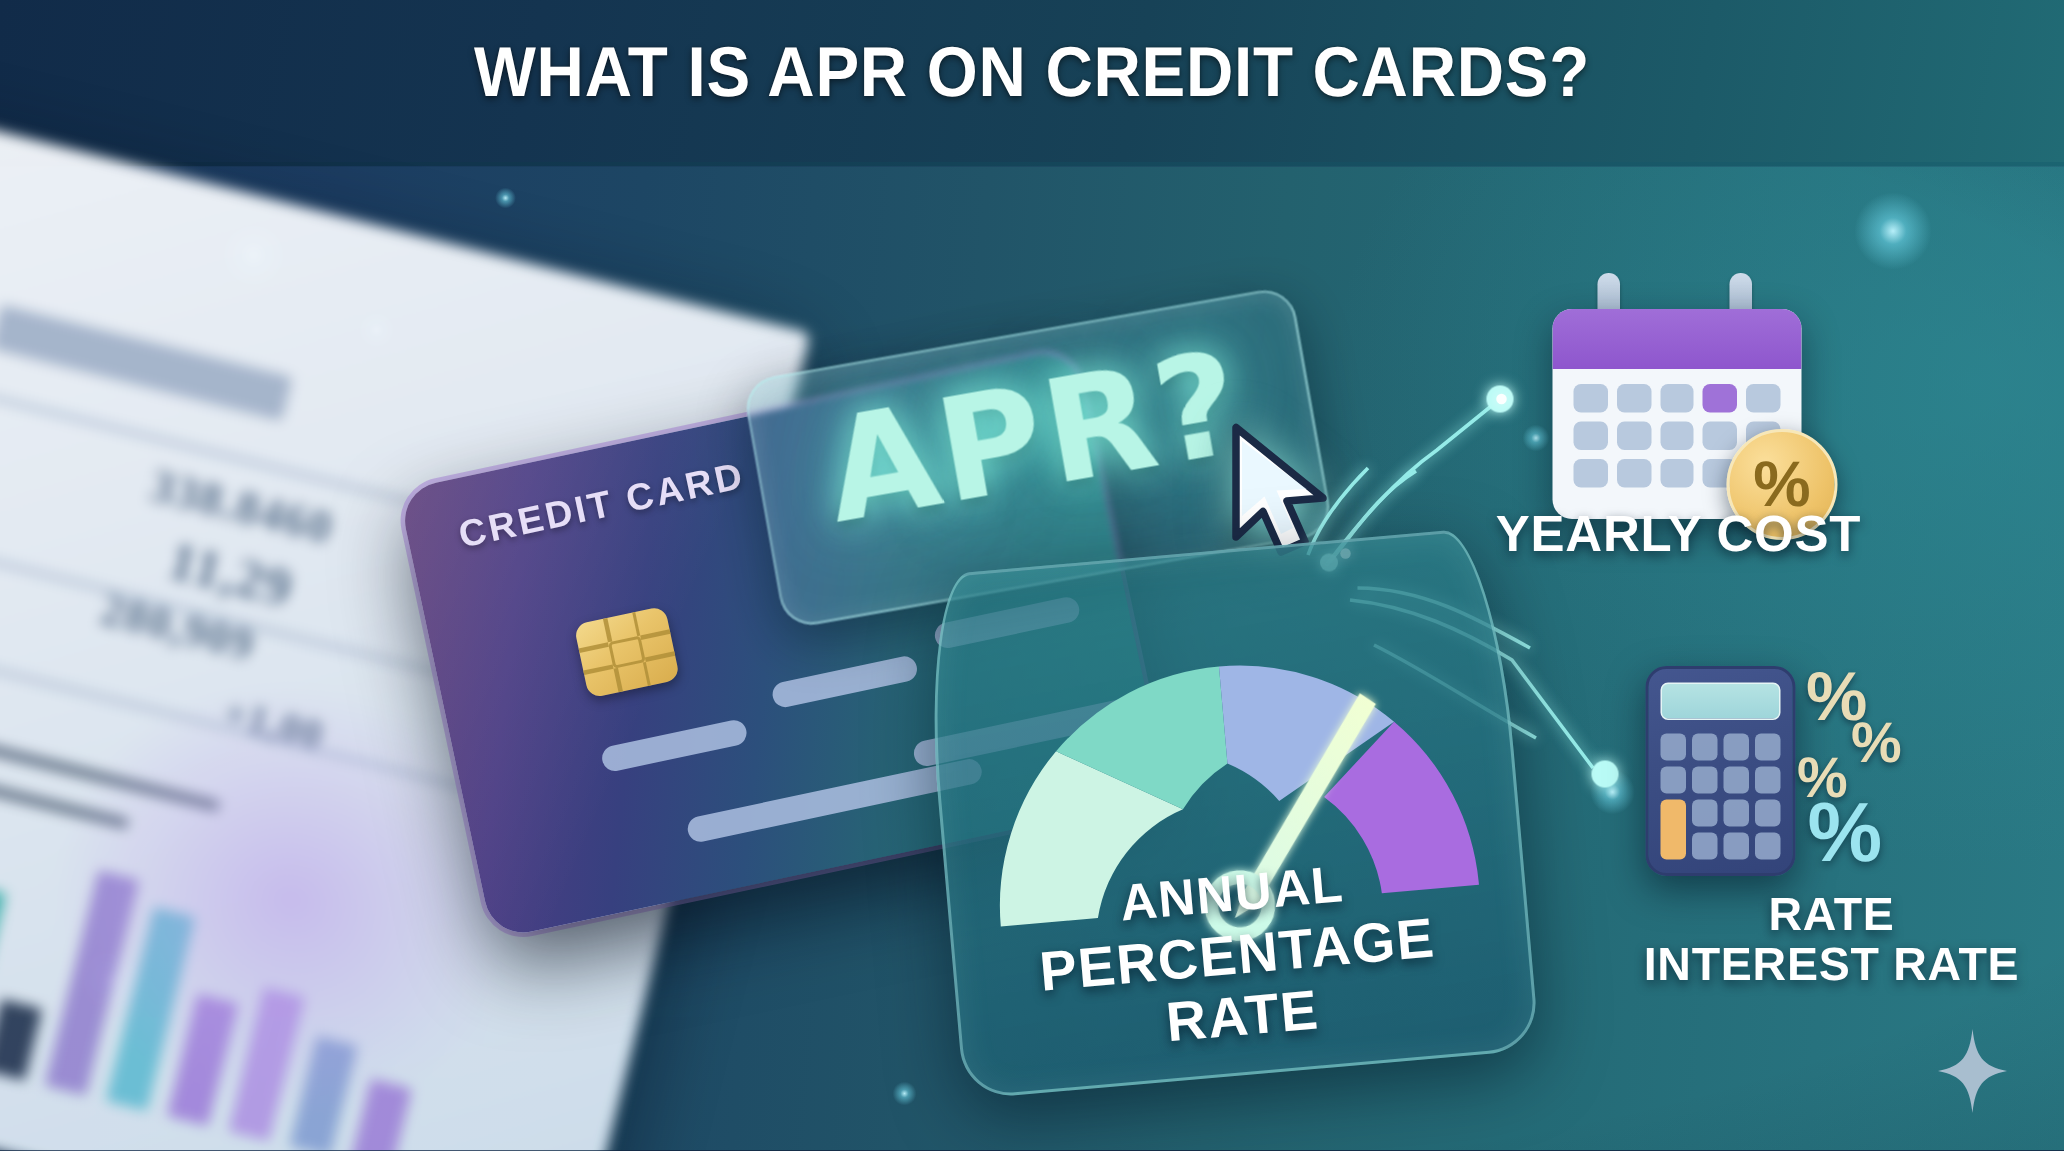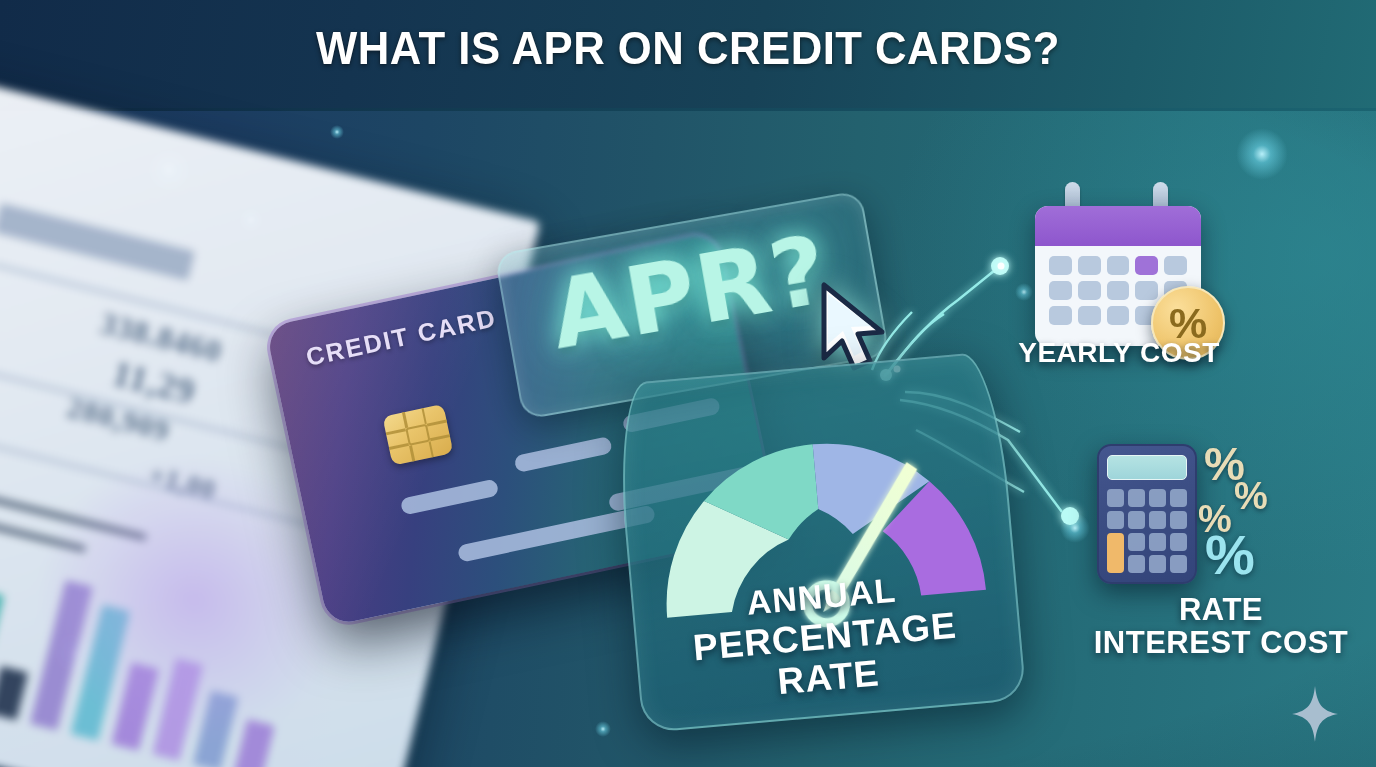--- a/index.html
+++ b/index.html
@@ -162,7 +162,7 @@
   }
   .yearly-cost{
     position:absolute;left:974px;top:337px;width:290px;text-align:center;
-    color:#fff;font-weight:bold;font-size:28px;letter-spacing:.5px;
+    color:#fff;font-weight:bold;font-size:34px;letter-spacing:.5px;
     text-shadow:0 3px 7px rgba(0,20,35,.6);white-space:nowrap;
   }
 

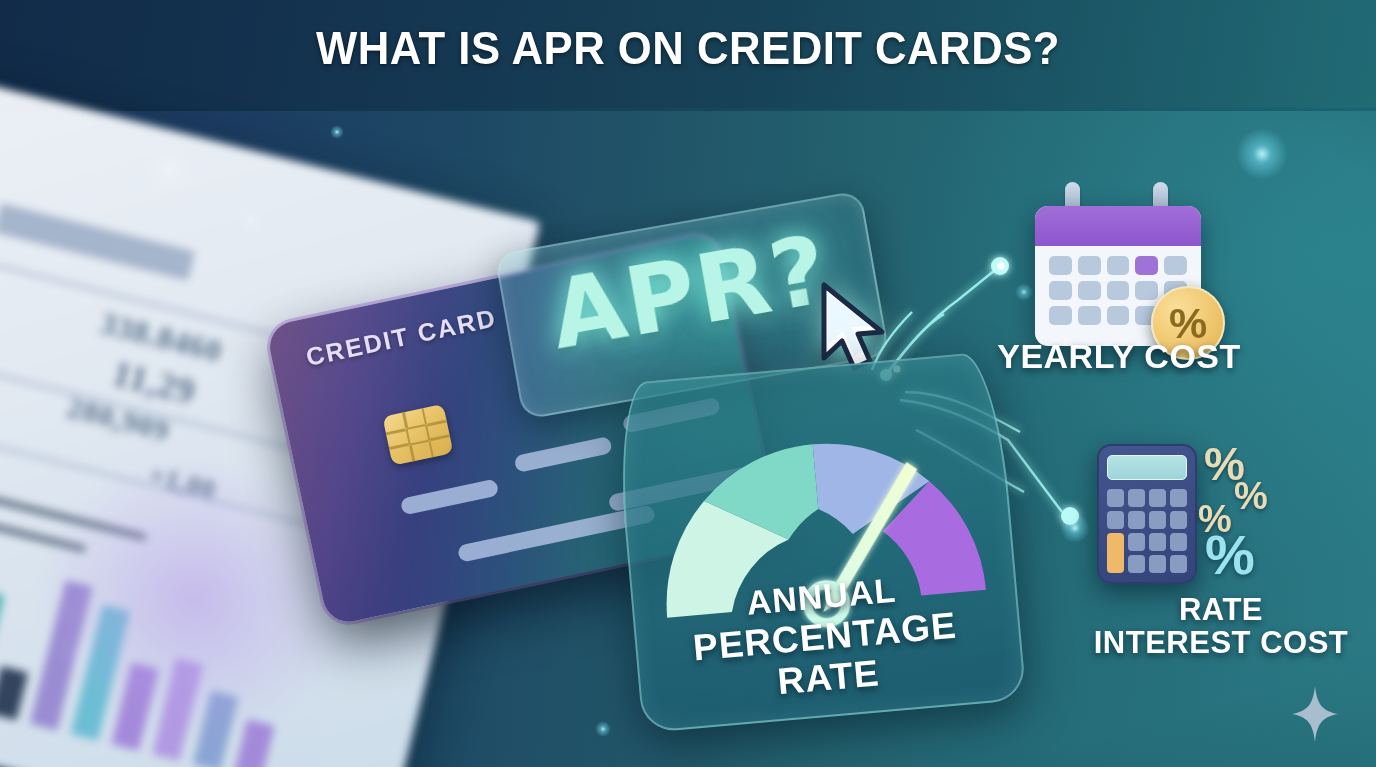--- a/index.html
+++ b/index.html
@@ -394,7 +394,7 @@
   <div class="pct mint" style="left:1205px;top:527px;font-size:56px;">%</div>
   <div class="daily-calc">
     <span>RATE</span>
-    <span class="l2">INTEREST COST</span>
+    <span class="l2">INTEREST RATE</span>
   </div>
 
   <svg class="sparkle" viewBox="0 0 46 56">

